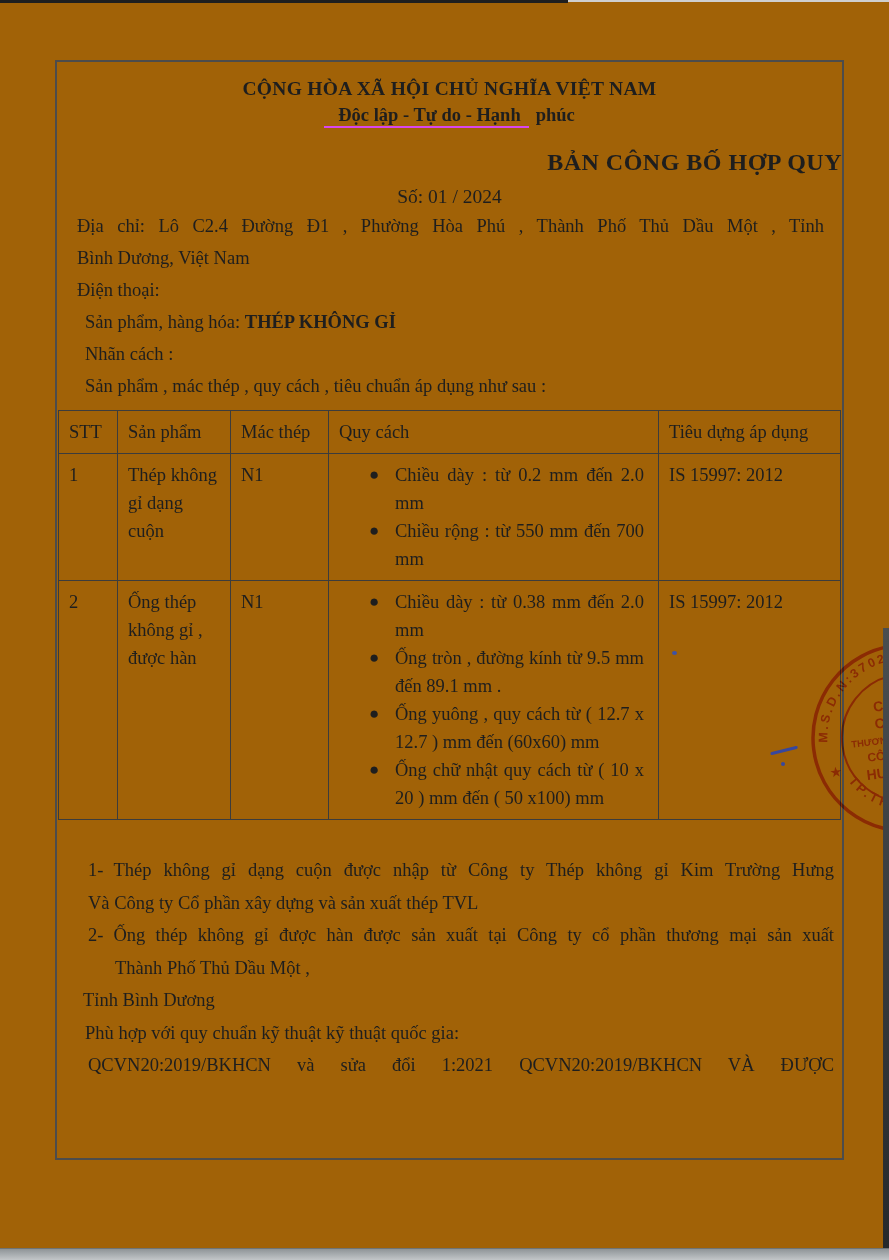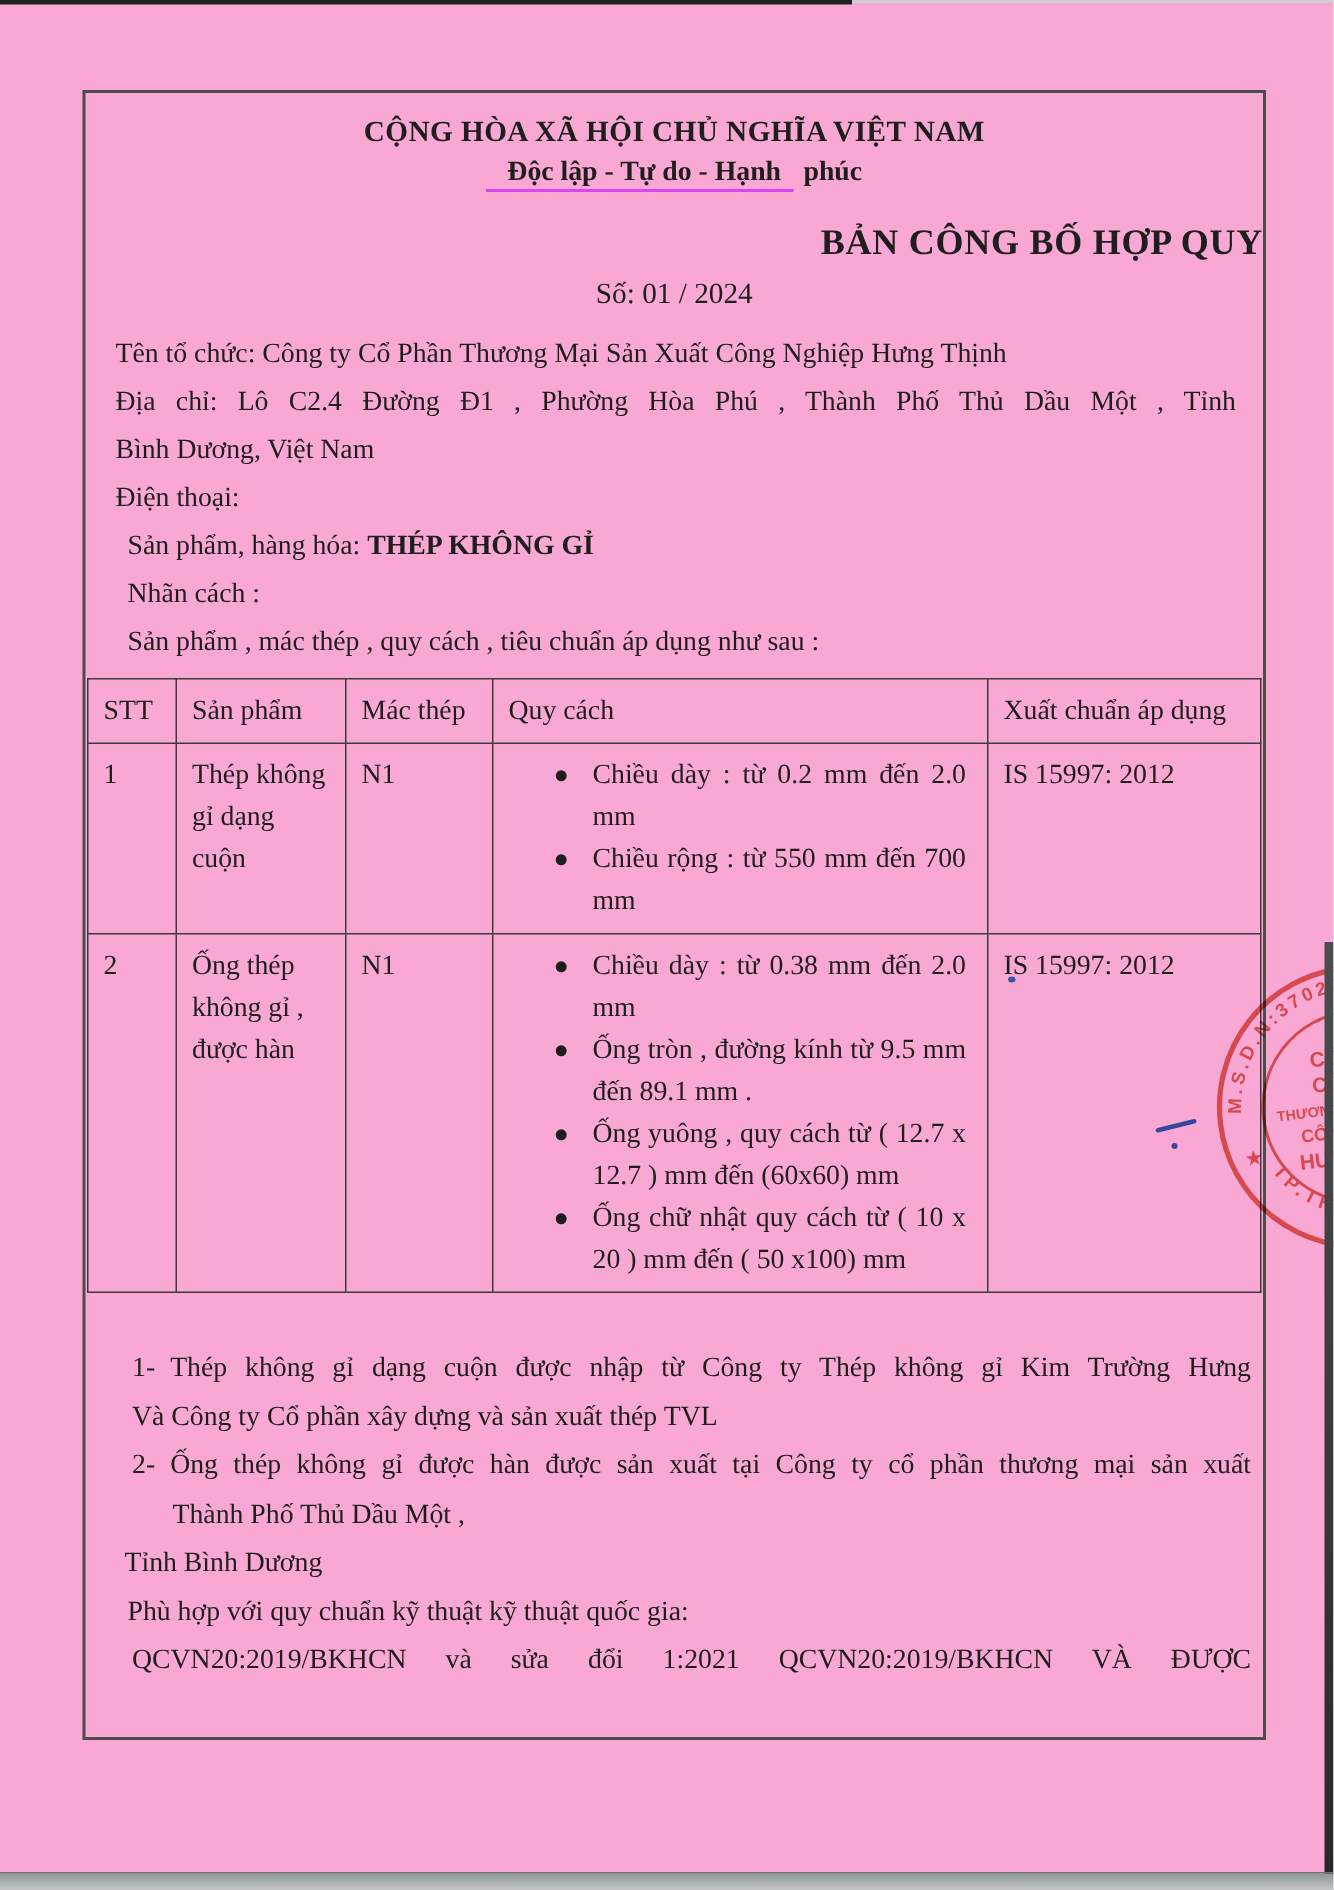--- a/index.html
+++ b/index.html
@@ -6,7 +6,7 @@
   .sheet{
     position:relative;
     width:889px;height:1260px;
-    background:#f9a8d4;
+    background:#a16207;
     overflow:hidden;
     font-family:"Liberation Serif","DejaVu Serif",serif;
     color:#1e1e1e;

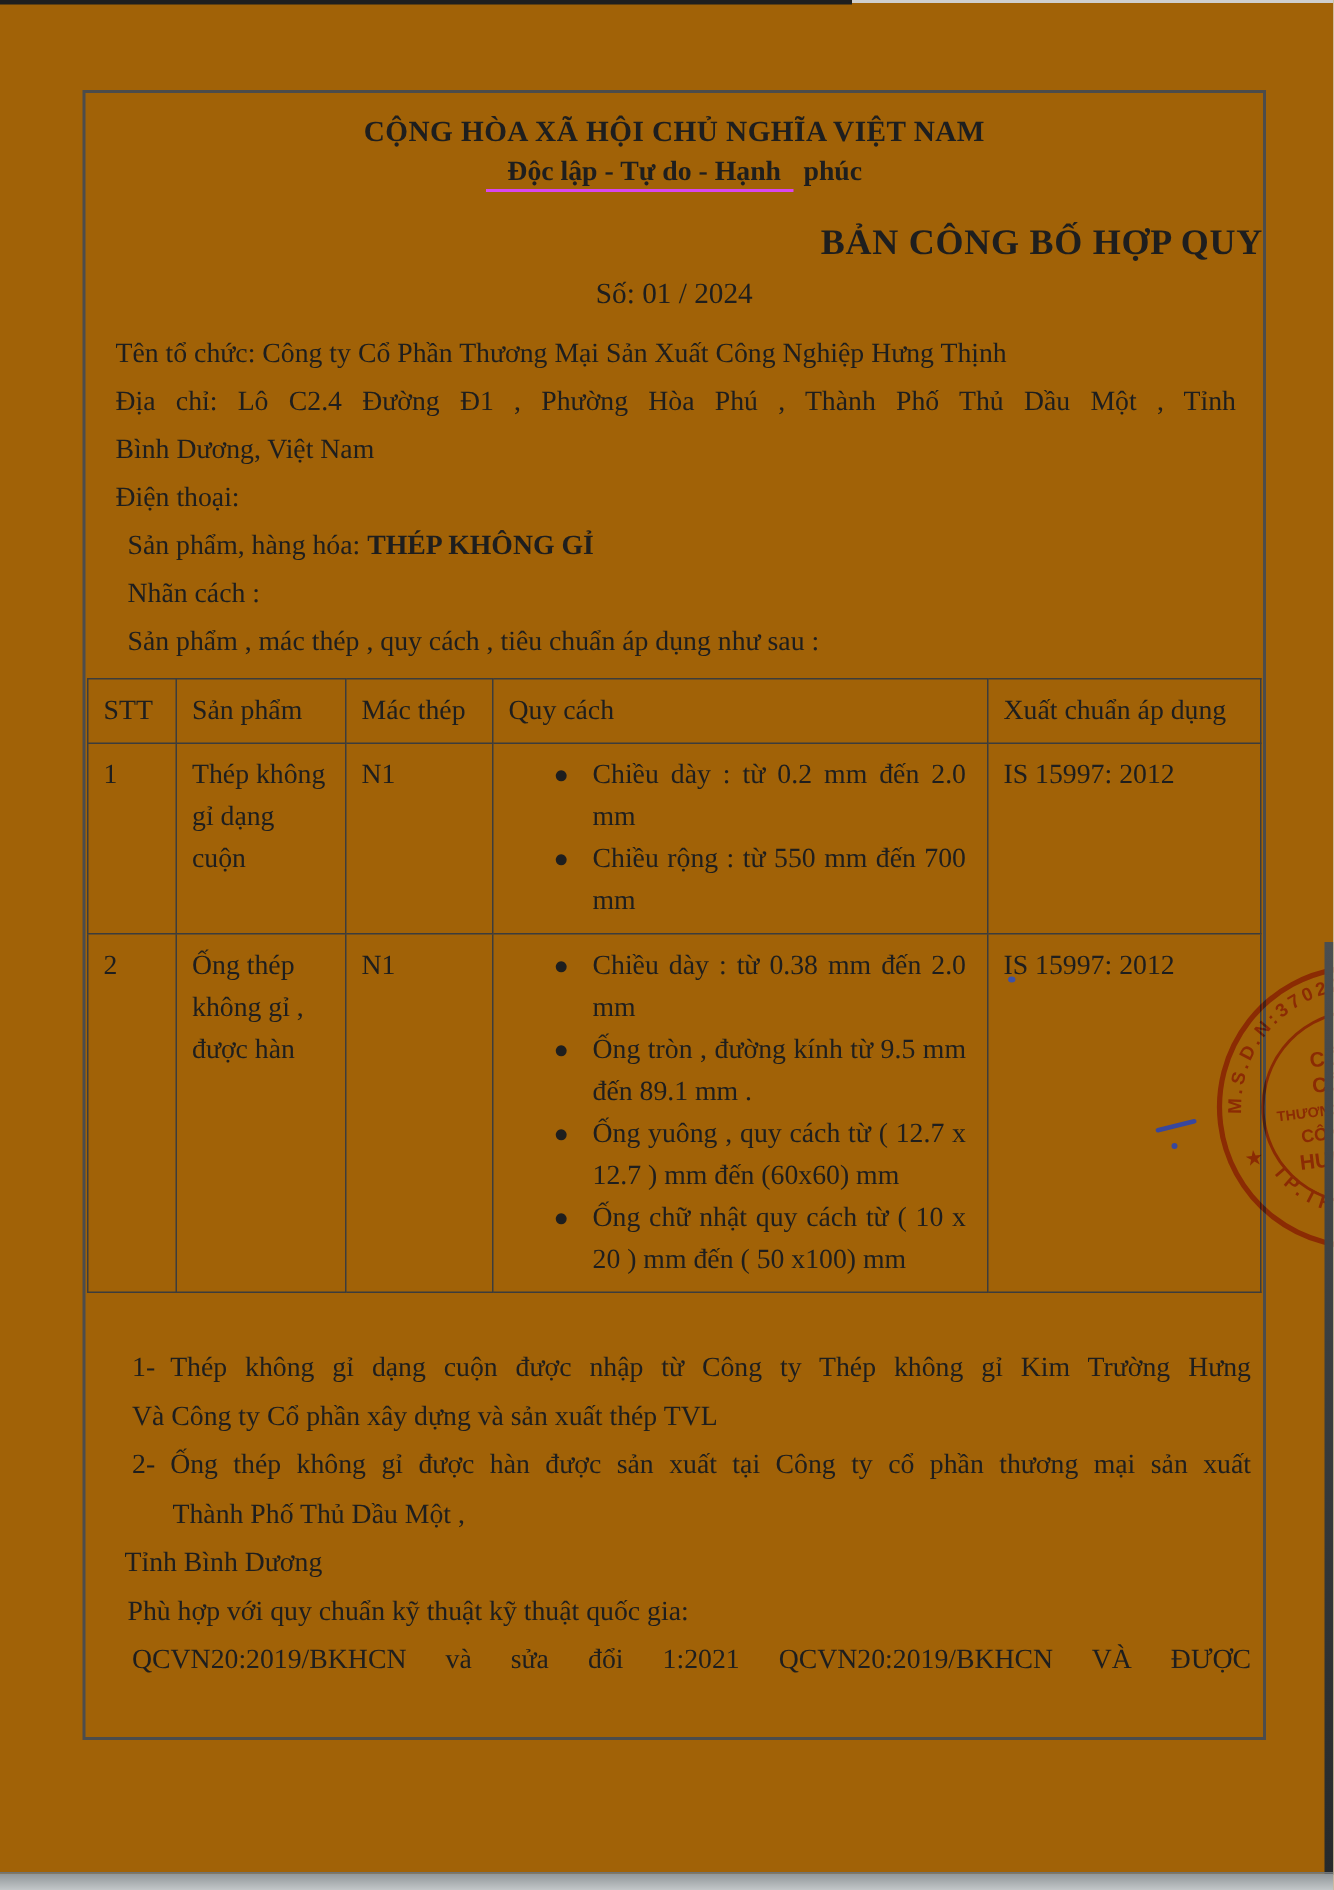--- a/index.html
+++ b/index.html
@@ -100,7 +100,6 @@
     <div class="center doc-title">BẢN CÔNG BỐ HỢP QUY</div>
     <div class="center doc-no">Số: 01 / 2024</div>
 
-    <div class="para first">Tên tổ chức: Công ty Cổ Phần Thương Mại Sản Xuất Công Nghiệp Hưng Thịnh</div>
     <div class="para jl">Địa chỉ: Lô C2.4 Đường Đ1 , Phường Hòa Phú , Thành Phố Thủ Dầu Một , Tỉnh</div>
     <div class="para">Bình Dương, Việt Nam</div>
     <div class="para">Điện thoại:</div>

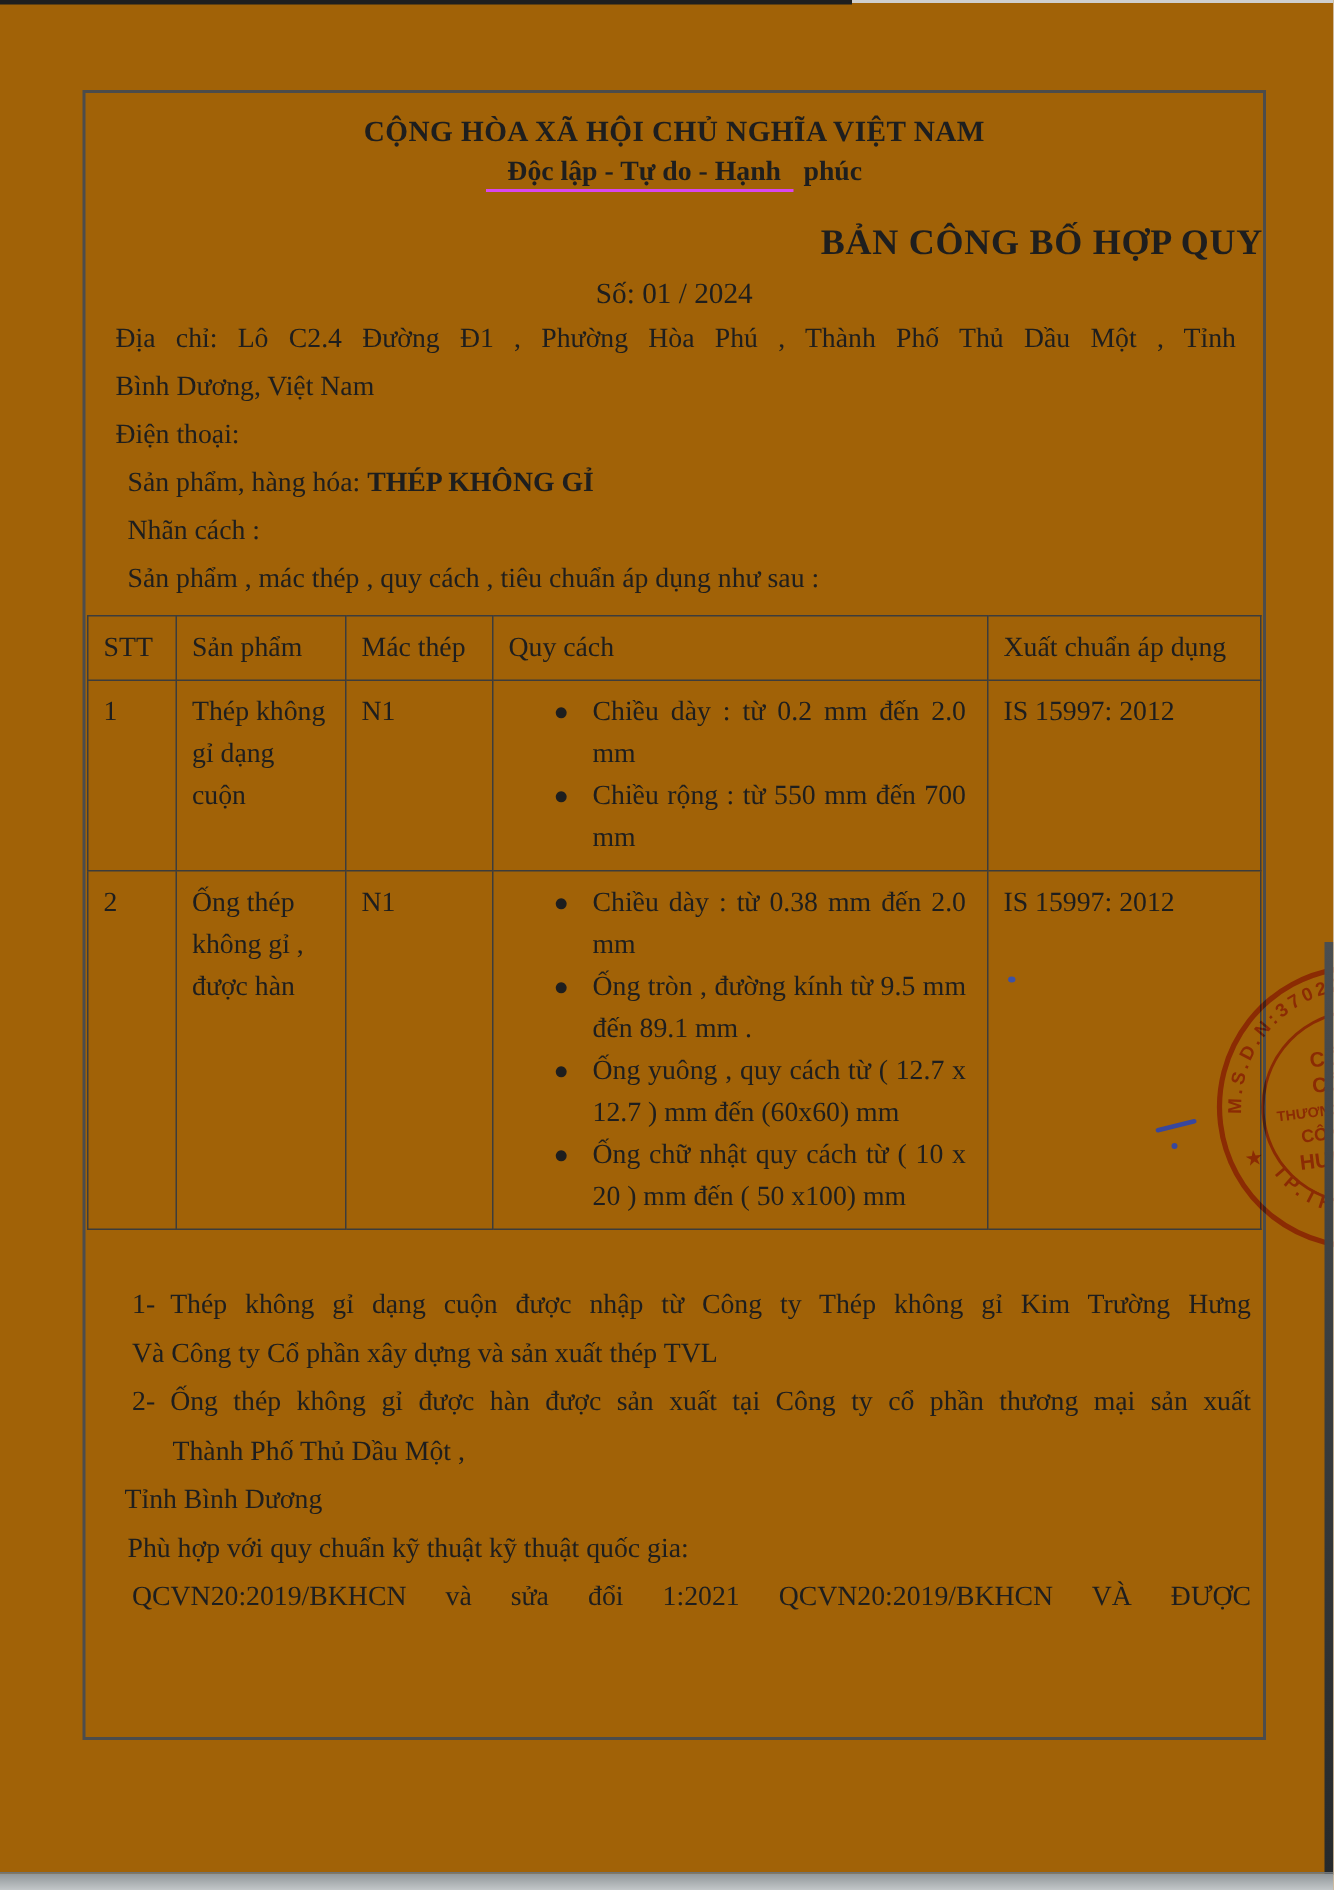--- a/index.html
+++ b/index.html
@@ -124,7 +124,7 @@
         <th>Sản phẩm</th>
         <th>Mác thép</th>
         <th>Quy cách</th>
-        <th>Xuất chuẩn áp dụng</th>
+        <th>Tiêu dựng áp dụng</th>
       </tr>
       <tr style="height:98px">
         <td class="c-stt">1</td>

